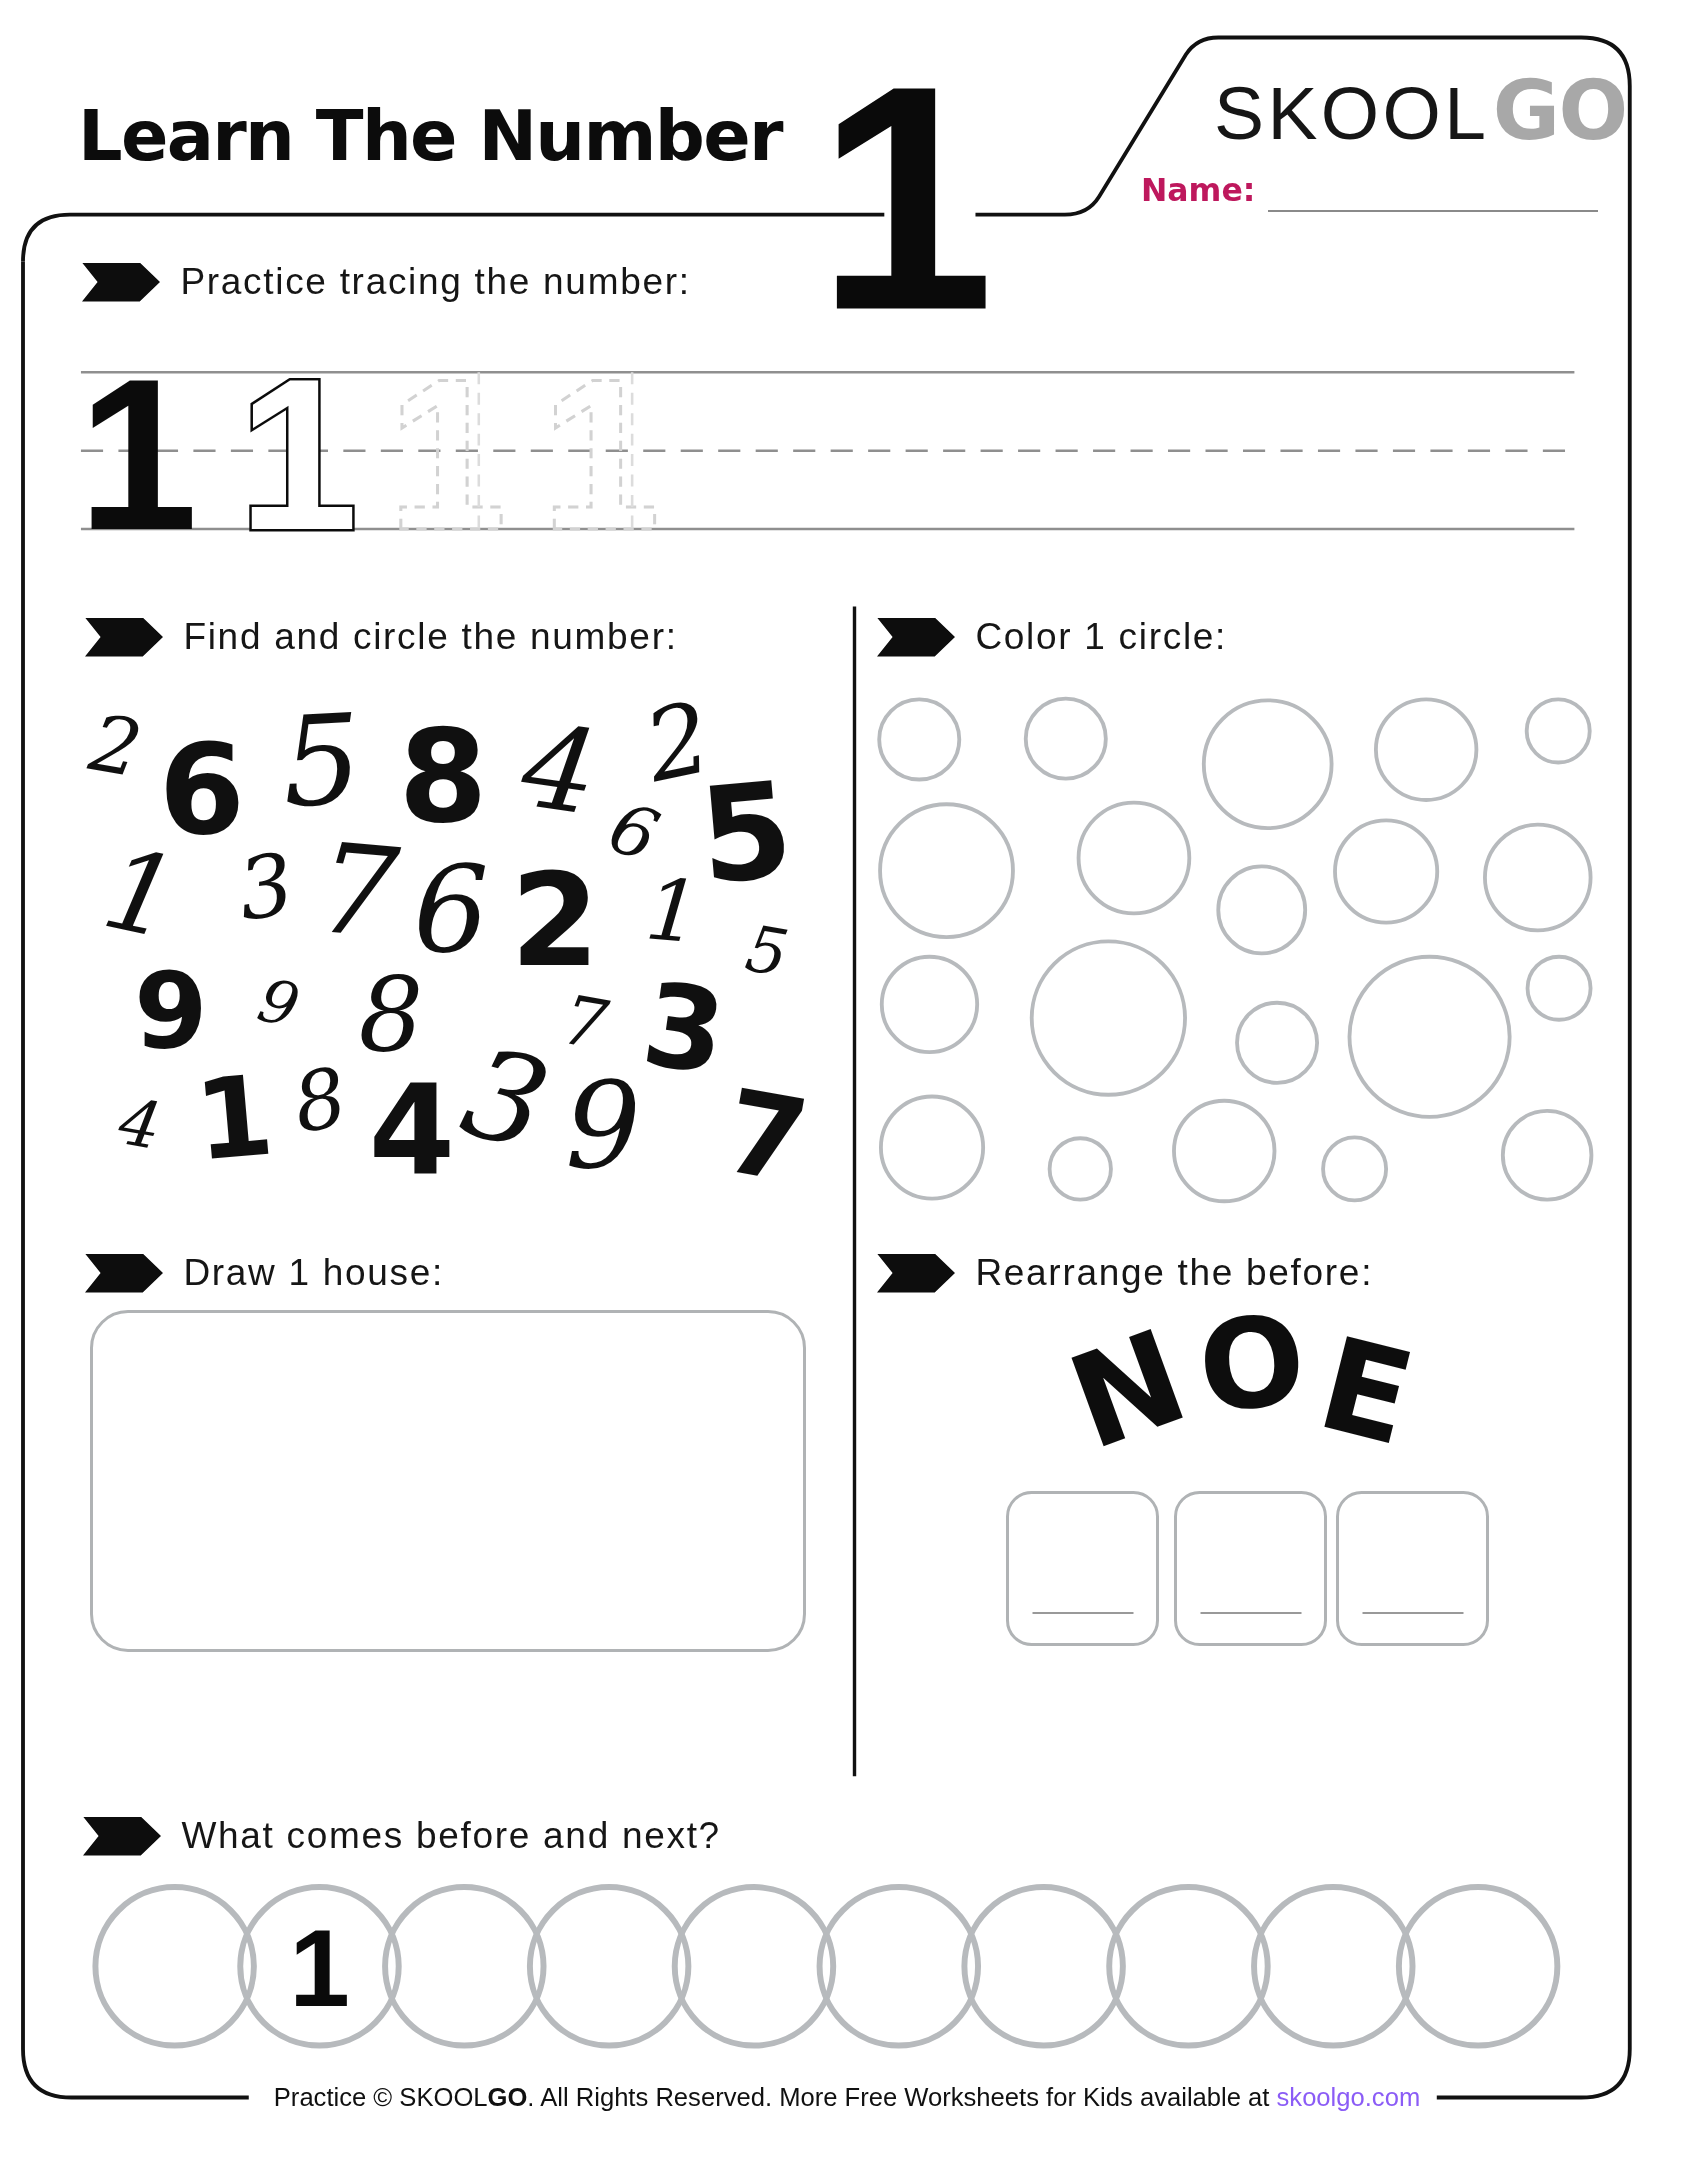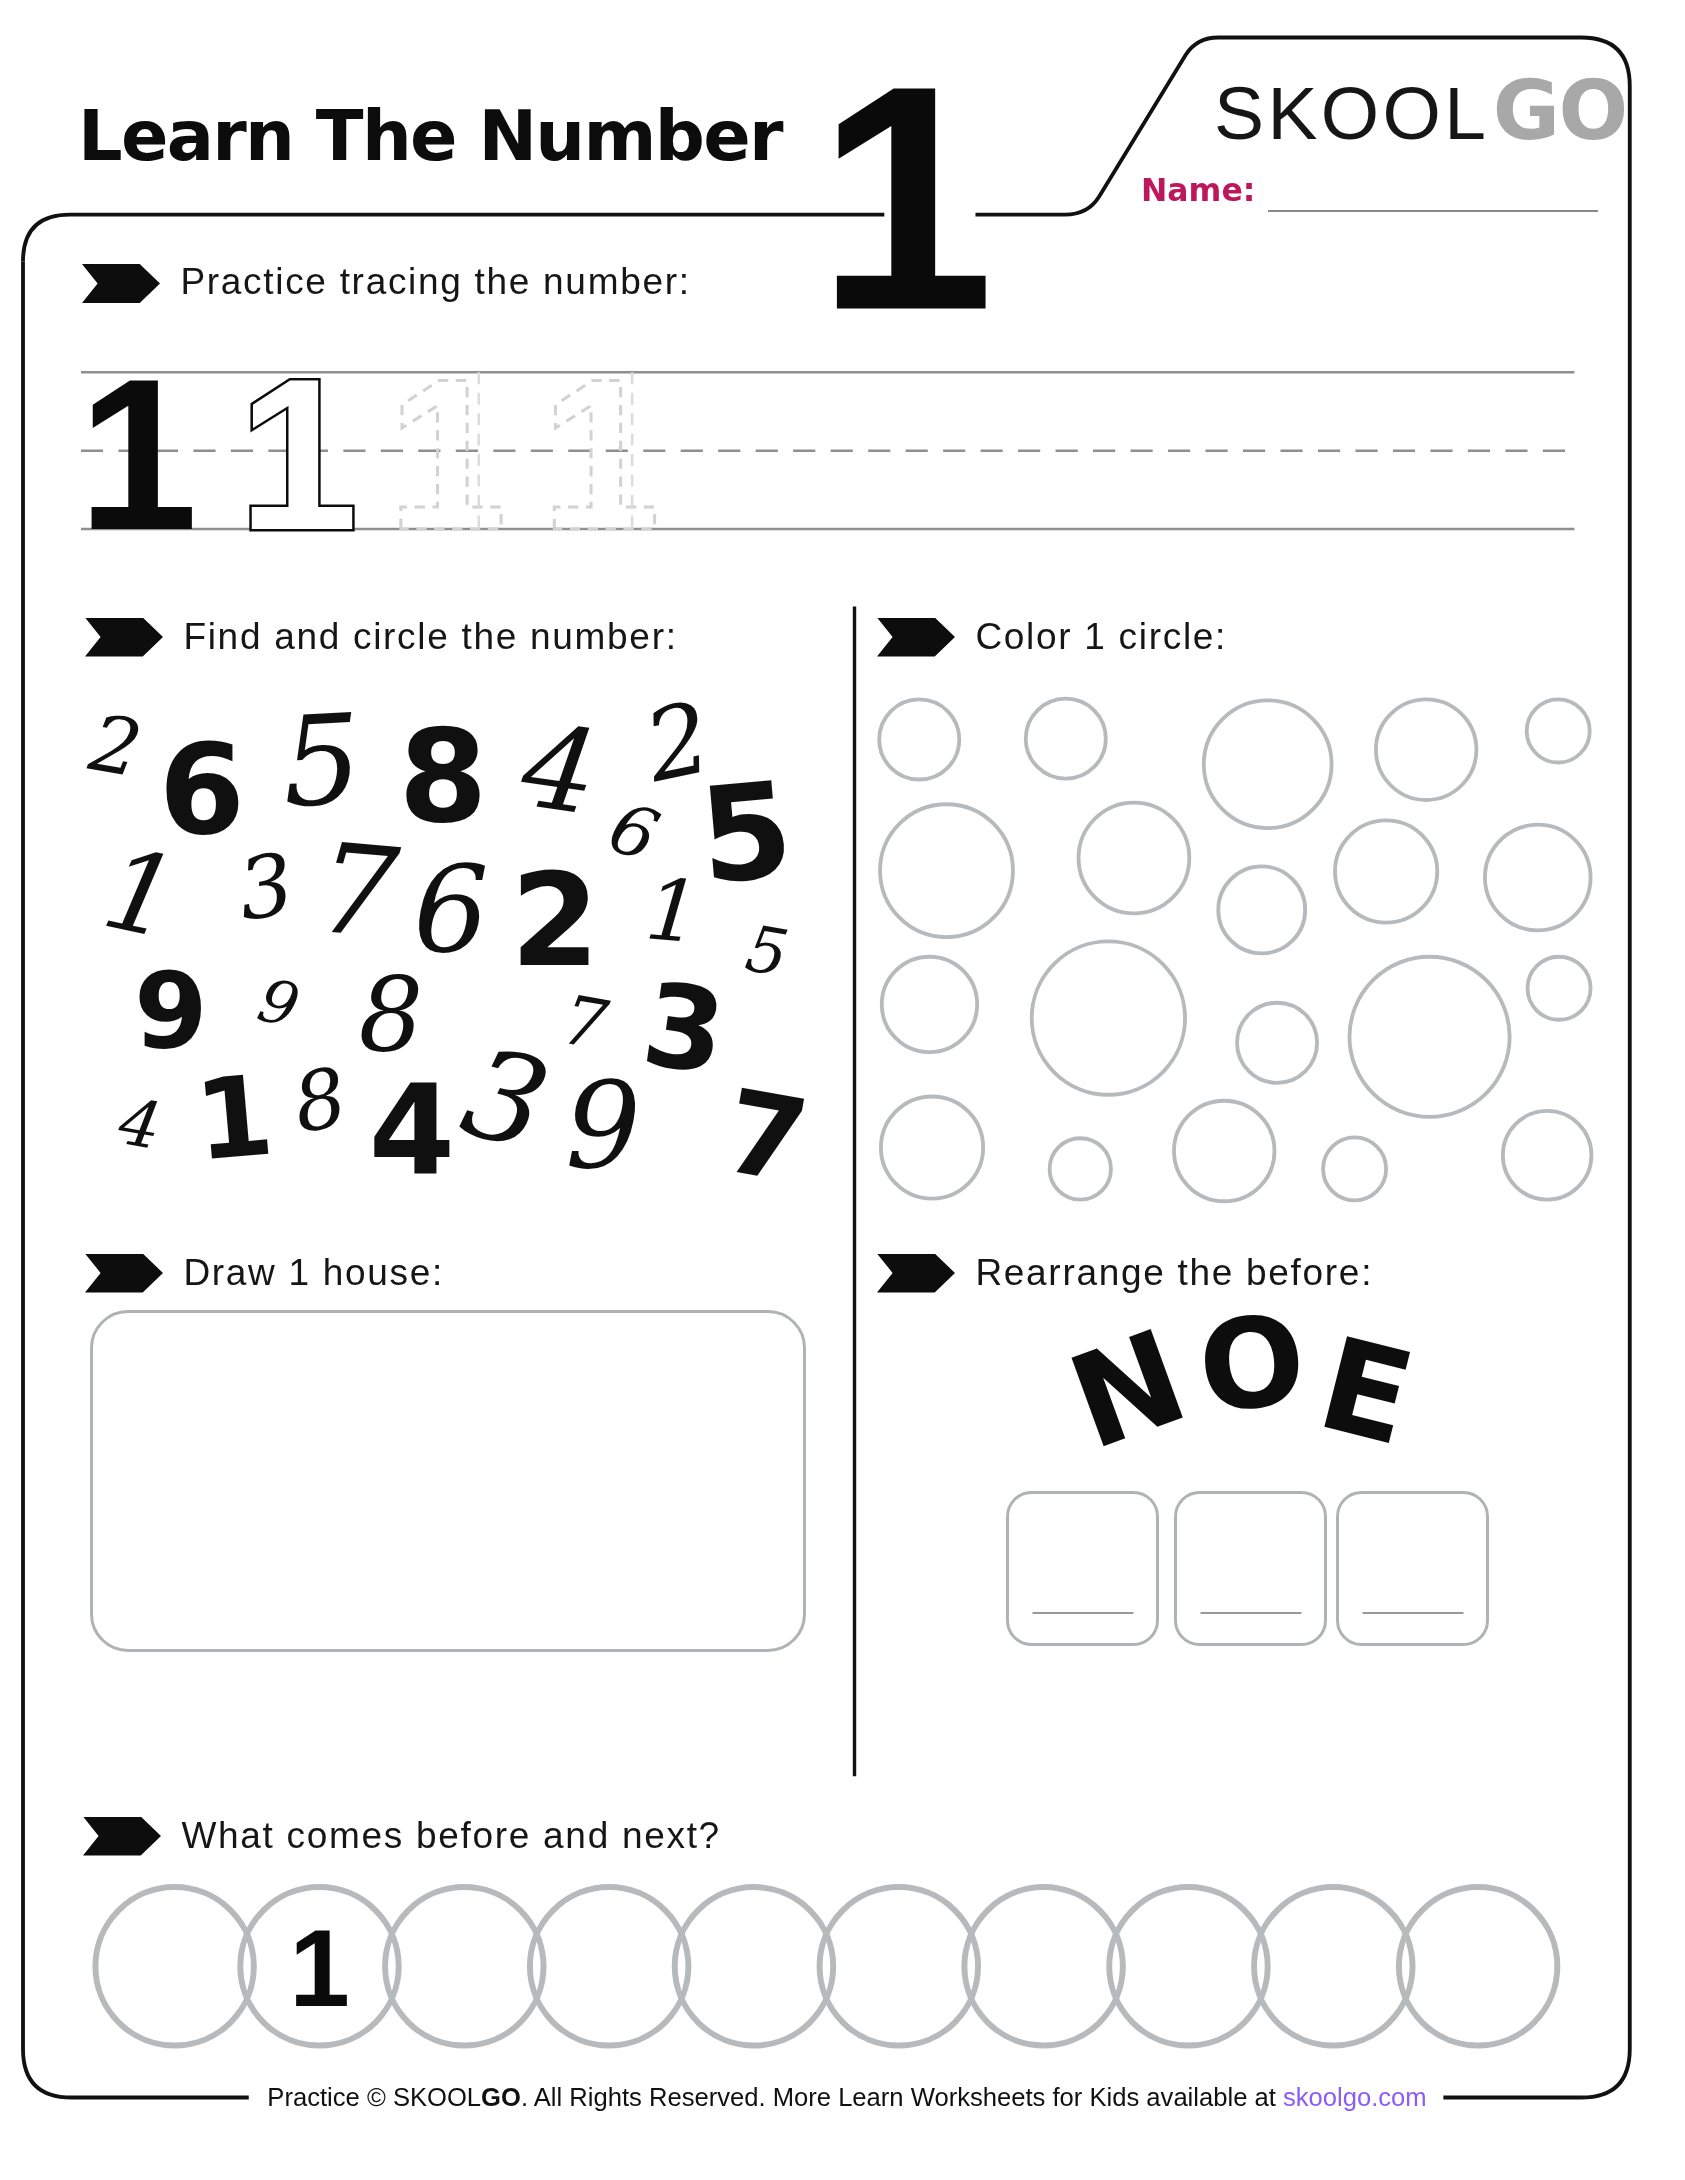--- a/index.html
+++ b/index.html
@@ -124,7 +124,7 @@
 <div class="name-row">Name:</div>
 <div class="name-line"></div>
 
-<div class="sec-label" style="left:82px;top:282px;align-items:flex-end;">
+<div class="sec-label" style="left:82px;top:282px;">
   <span class="tag-icon"></span>
   <span class="txt">Practice tracing the number:</span>
 </div>

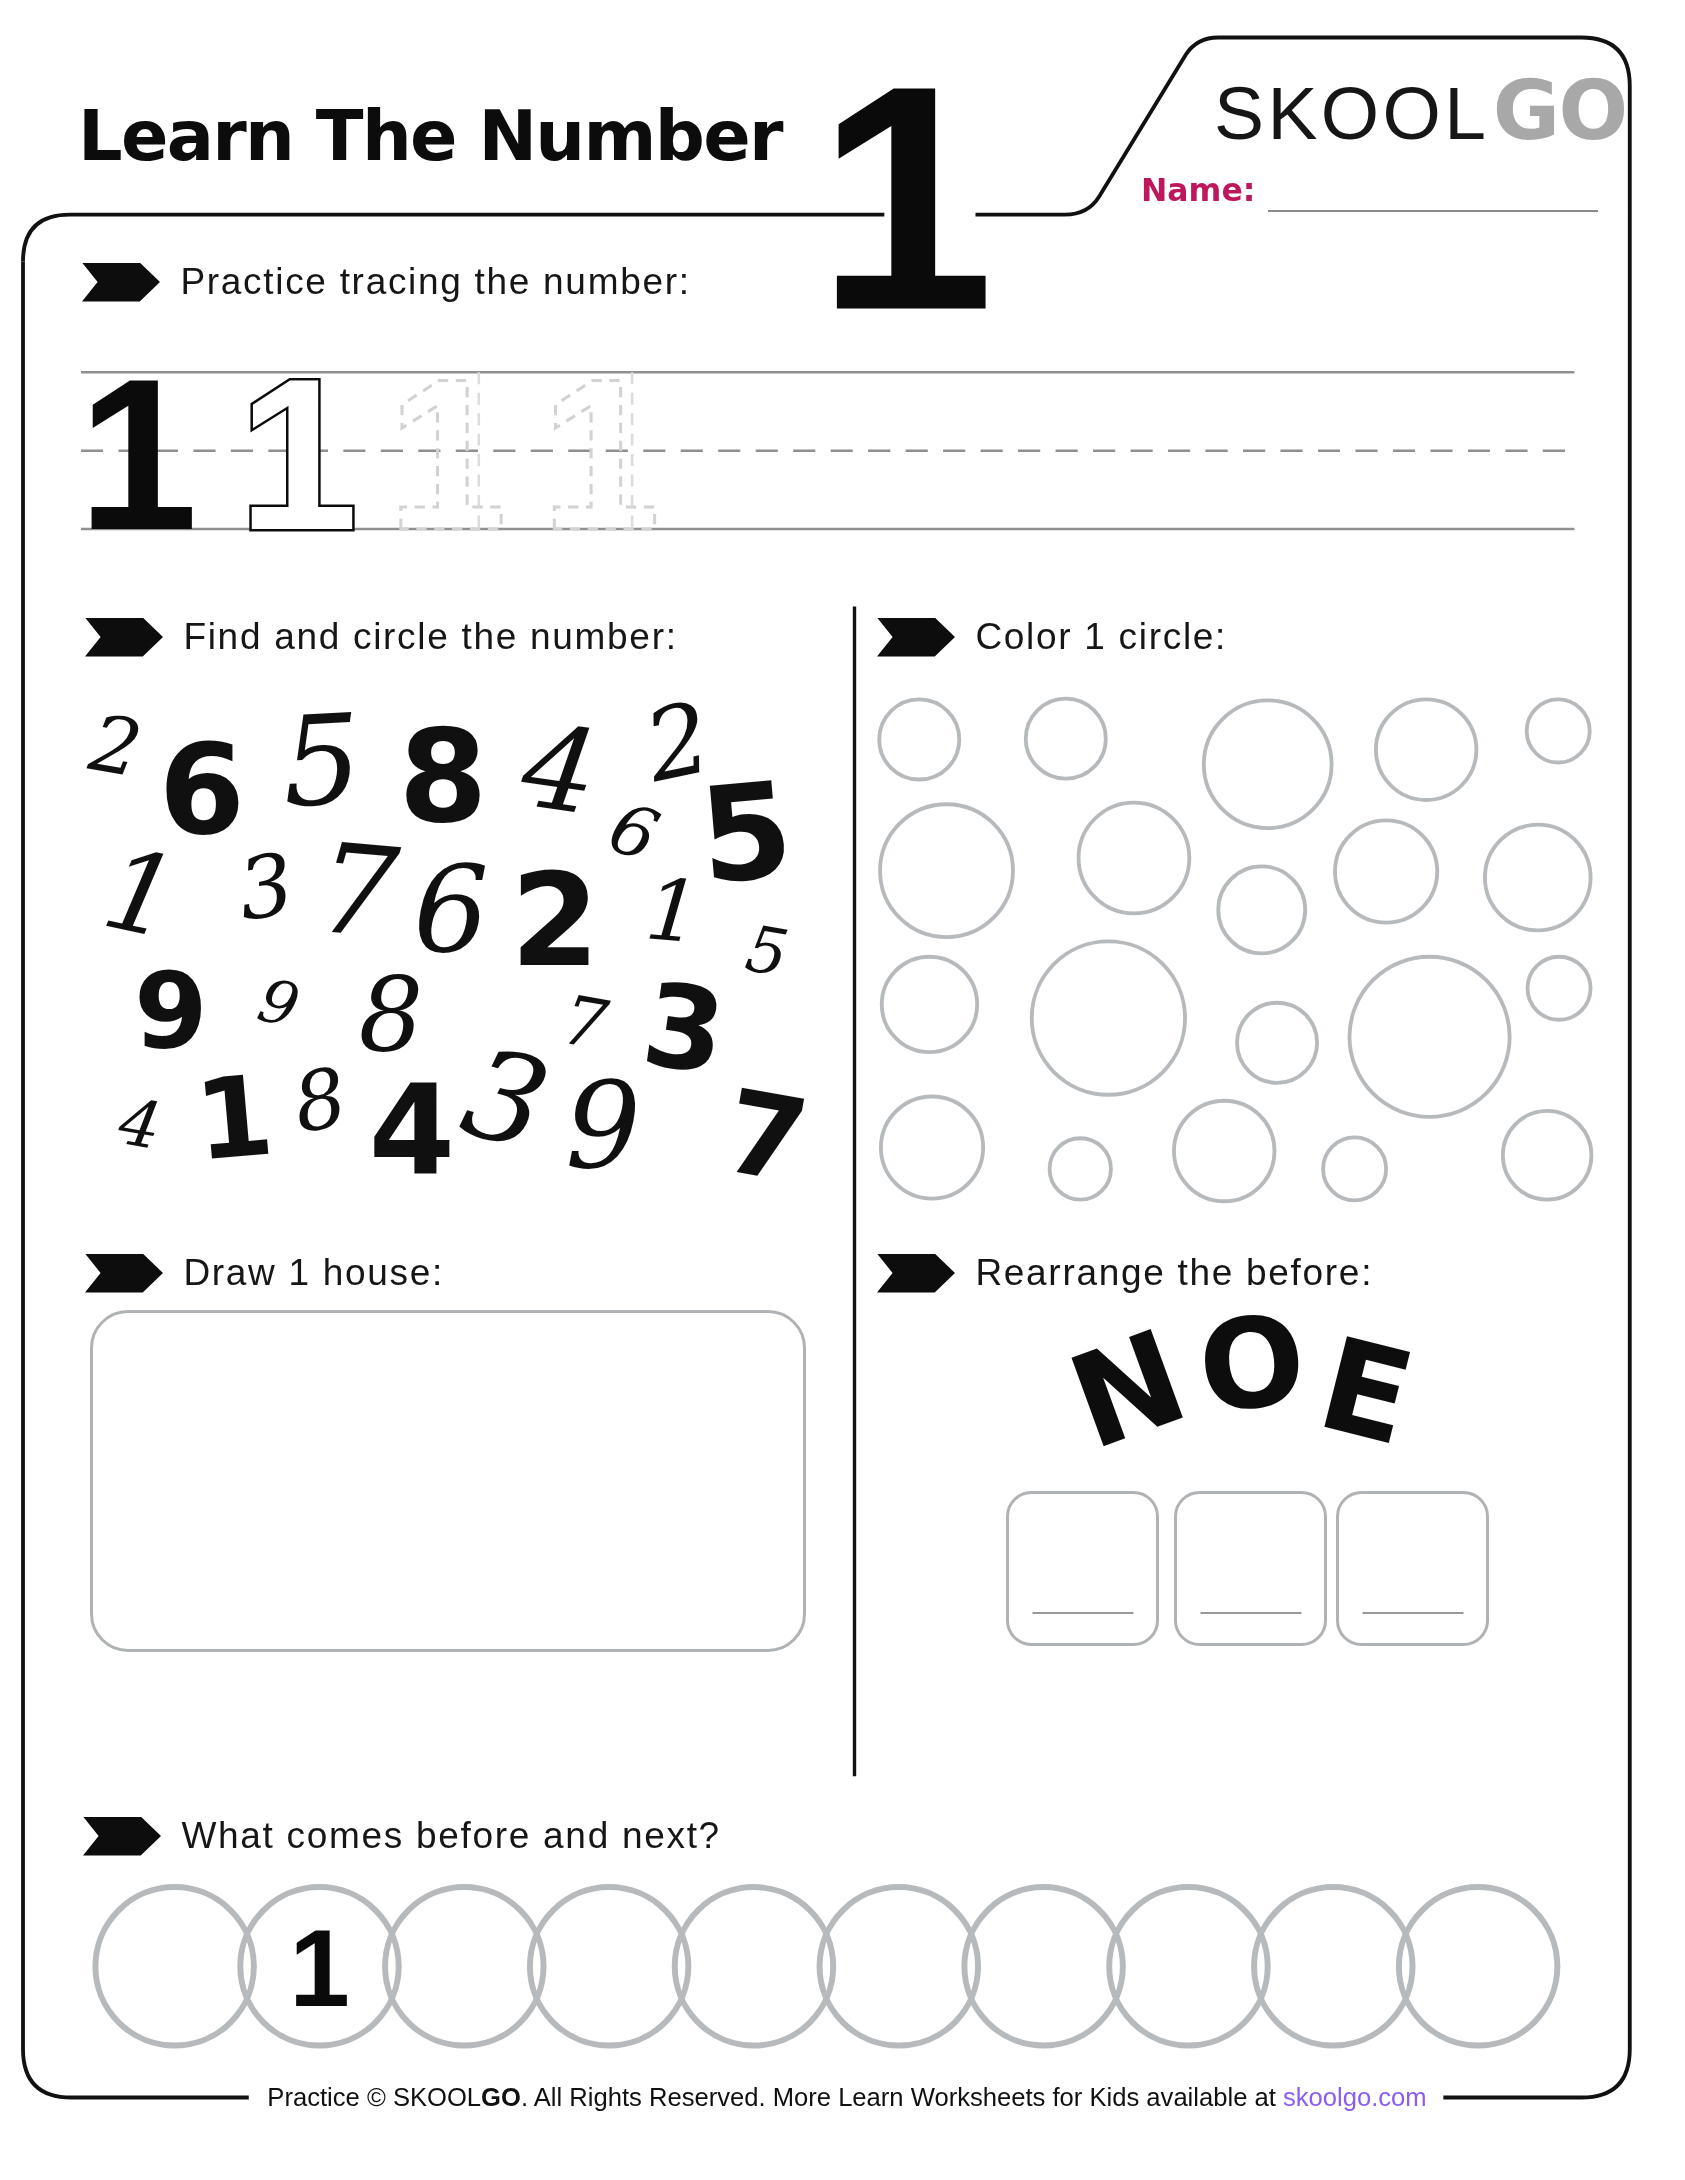--- a/index.html
+++ b/index.html
@@ -197,7 +197,7 @@
   </div>
 
 <div class="footer">
-  <span>Practice © </span><span>SKOOL</span><span class="bold">GO</span><span>. All Rights Reserved. More Learn Worksheets for Kids available at </span><span class="link">skoolgo.com</span>
+  <span>Practice © </span><span>SKOOL</span><span class="bold">GO</span><span>. All Rights Reserved. More Free Worksheets for Kids available at </span><span class="link">skoolgo.com</span>
 </div>
 
 

